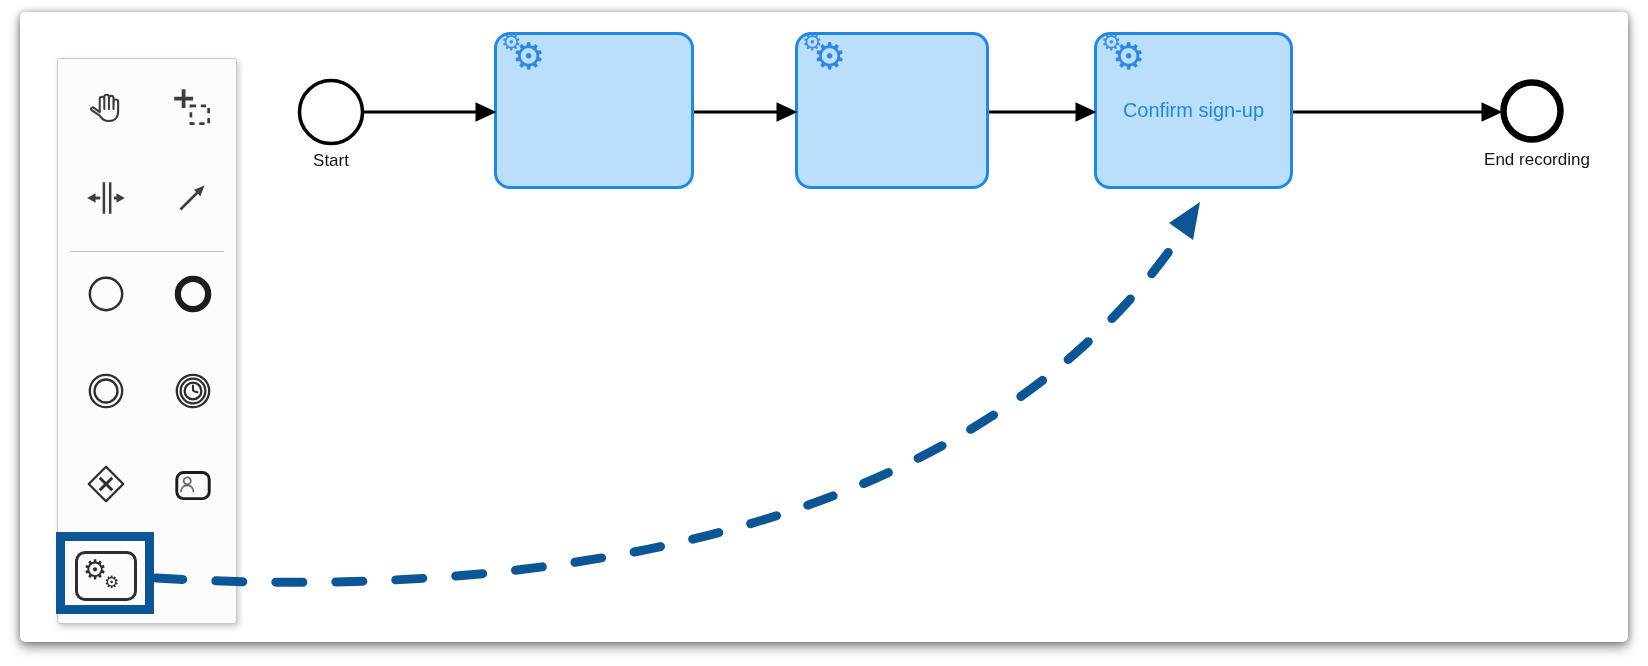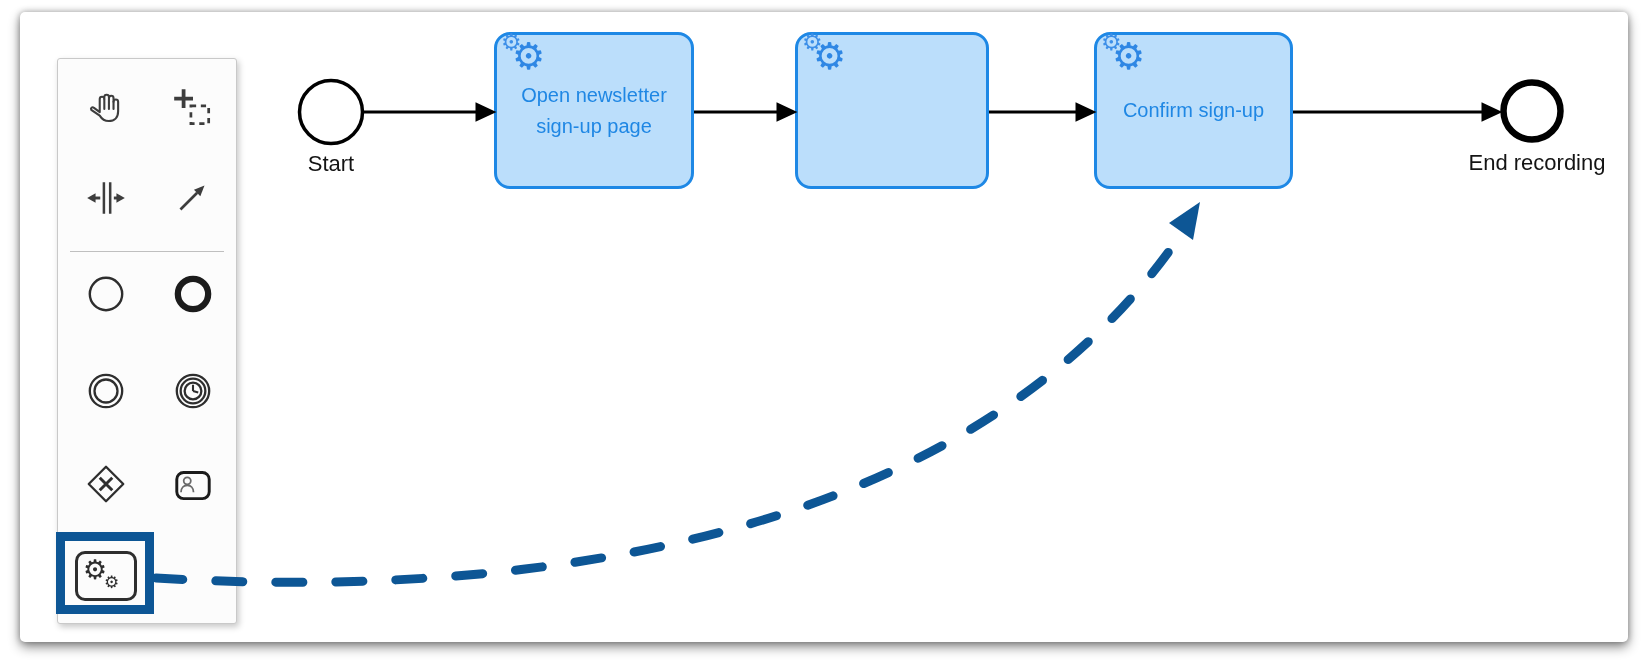--- a/index.html
+++ b/index.html
@@ -149,7 +149,6 @@
       <span class="gear small">⚙</span>
       <span class="gear big">⚙</span>
     </span>
-    <span>Open newsletter sign-up page</span>
   </div>
 
   <div class="task" style="left:775px;width:194px;">

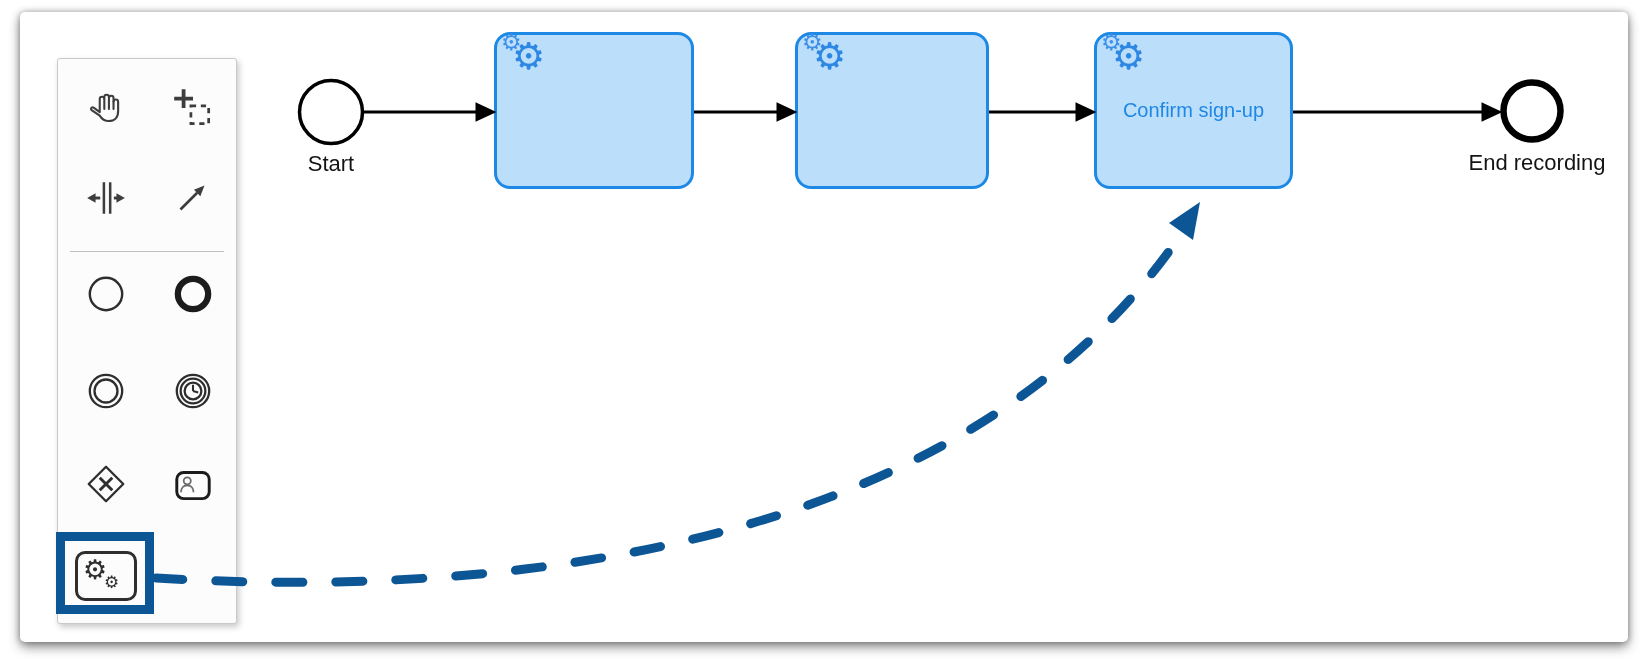--- a/index.html
+++ b/index.html
@@ -35,7 +35,7 @@
         pointer-events:none;}
   .task .gear.small{left:0;top:0;font-size:23px;color:#3d8fe8;}
   .task .gear.big{left:11px;top:7px;font-size:37px;color:#2f87e4;}
-  .evt-label{position:absolute;color:#141414;font-size:22px;text-align:center;}
+  .evt-label{position:absolute;color:#141414;font-size:17px;text-align:center;}
   .overlay{position:absolute;left:0;top:0;width:1608px;height:630px;
            z-index:4;pointer-events:none;}
 </style>

